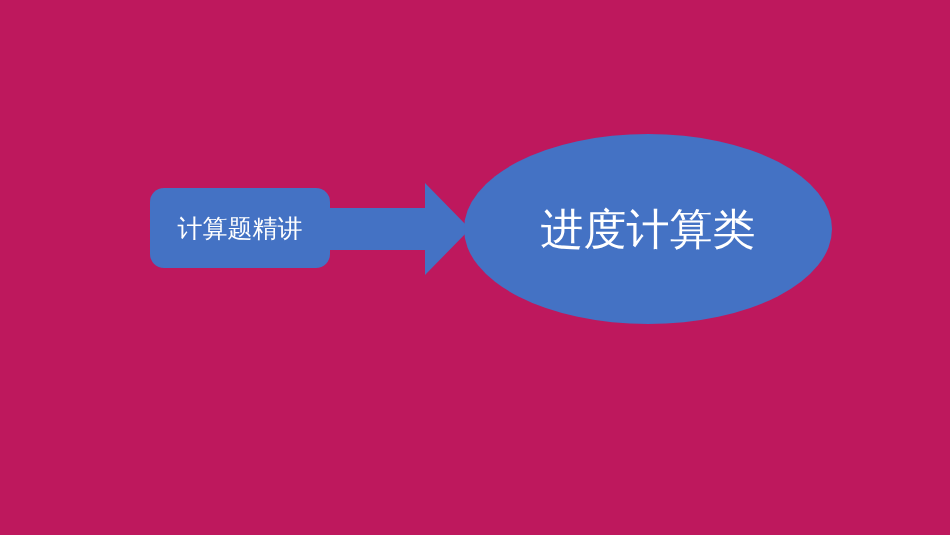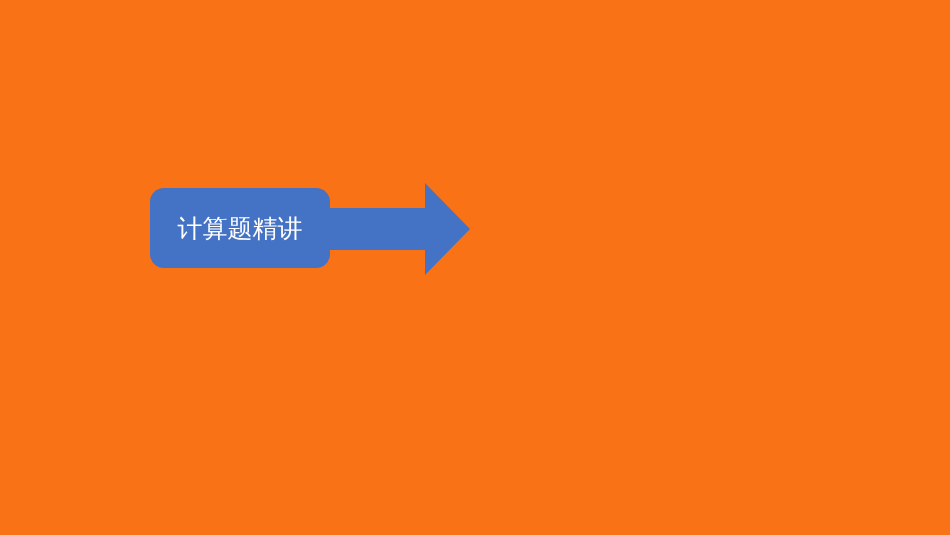--- a/index.html
+++ b/index.html
@@ -12,7 +12,7 @@
     position: relative;
     width: 950px;
     height: 535px;
-    background: #f97316;
+    background: #be185d;
     overflow: hidden;
   }
   .rounded-box {

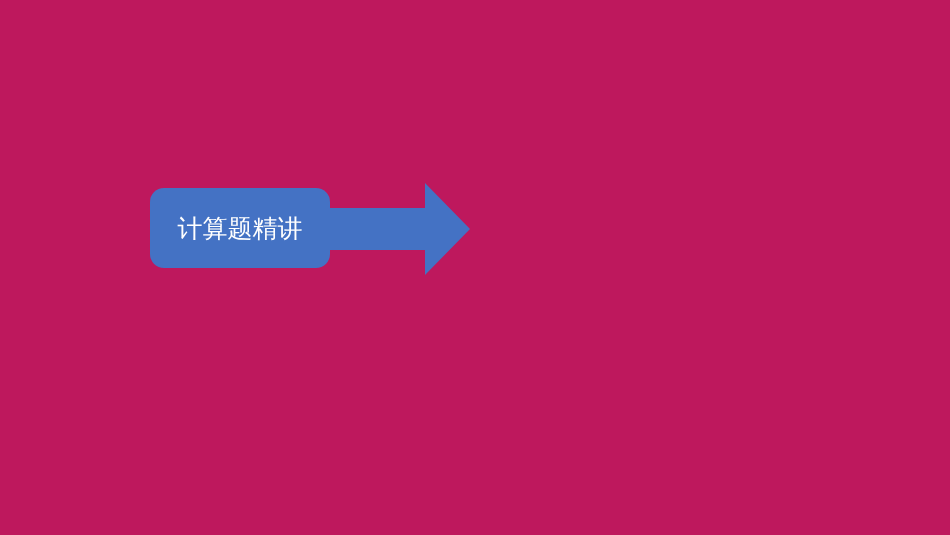--- a/index.html
+++ b/index.html
@@ -72,6 +72,9 @@
     <polygon points="0,25 95,25 95,0 140,46 95,92 95,67 0,67" fill="#4472C4"></polygon>
   </svg>
 
+  <div class="ellipse">
+    <span class="label">进度计算类</span>
+  </div>
 
 </div>
 

